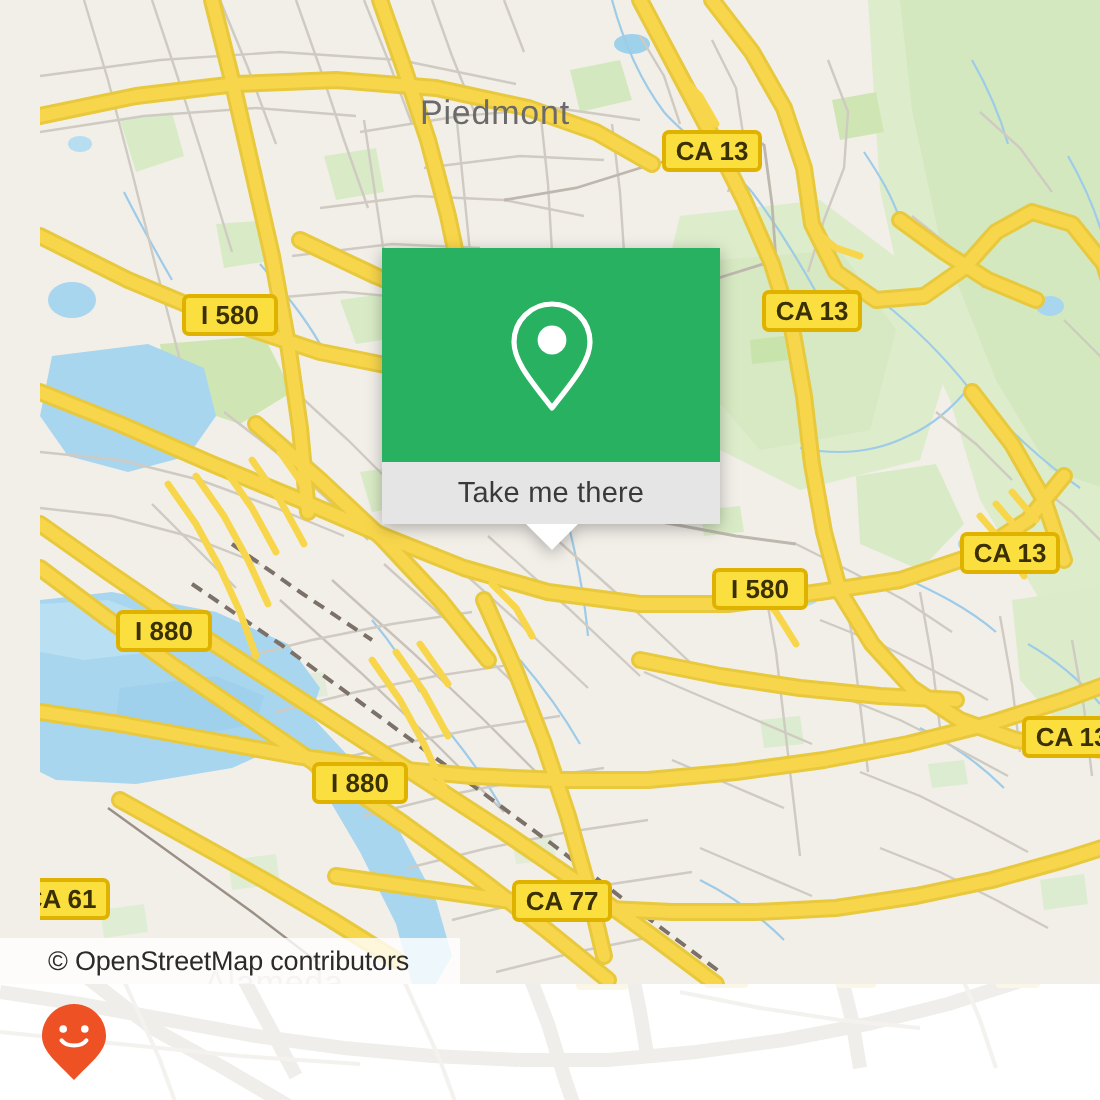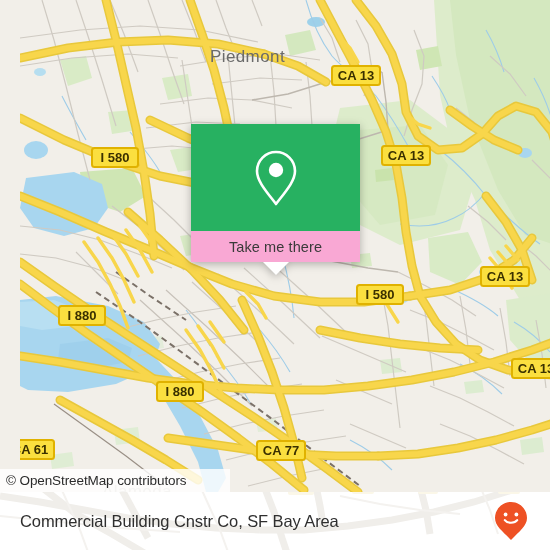--- a/index.html
+++ b/index.html
@@ -70,7 +70,7 @@
   }
   #popup .card-foot {
     height: 31px;
-    background: #f9a8d4;
+    background: #e5e5e5;
     display: flex;
     align-items: center;
     justify-content: center;

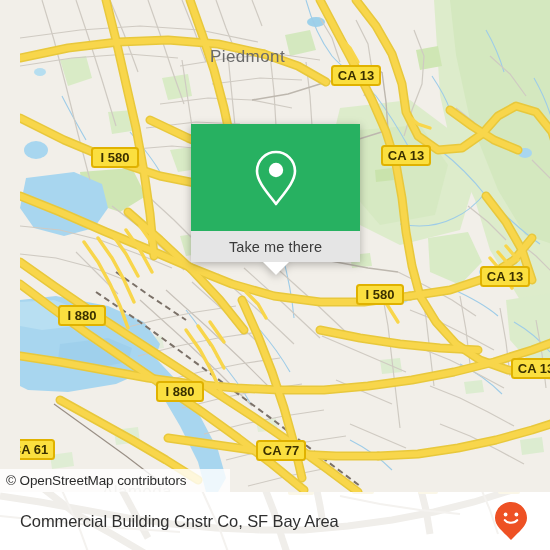--- a/index.html
+++ b/index.html
@@ -47,7 +47,7 @@
   #attribution .attr-text {
     font-size: 13.5px;
     color: #2b2b2b;
-    padding-left: 6px;
+    padding-left: 24px;
     letter-spacing: -0.1px;
     white-space: nowrap;
   }

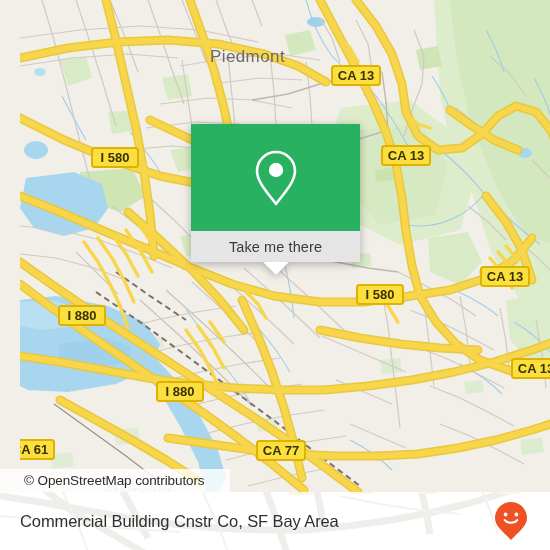--- a/index.html
+++ b/index.html
@@ -488,7 +488,6 @@
     </svg>
 
     <div class="foot-inner">
-      <div class="place-name">Commercial Building Cnstr Co, SF Bay Area</div>
 
       <div id="brand">
         <svg width="34" height="40" viewBox="0 0 34 40">

